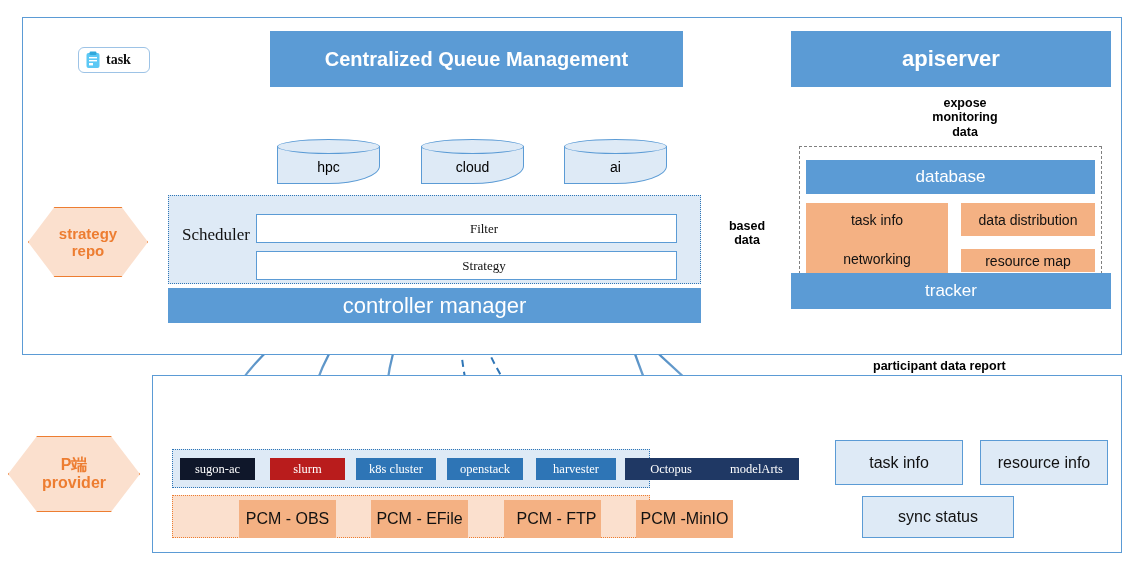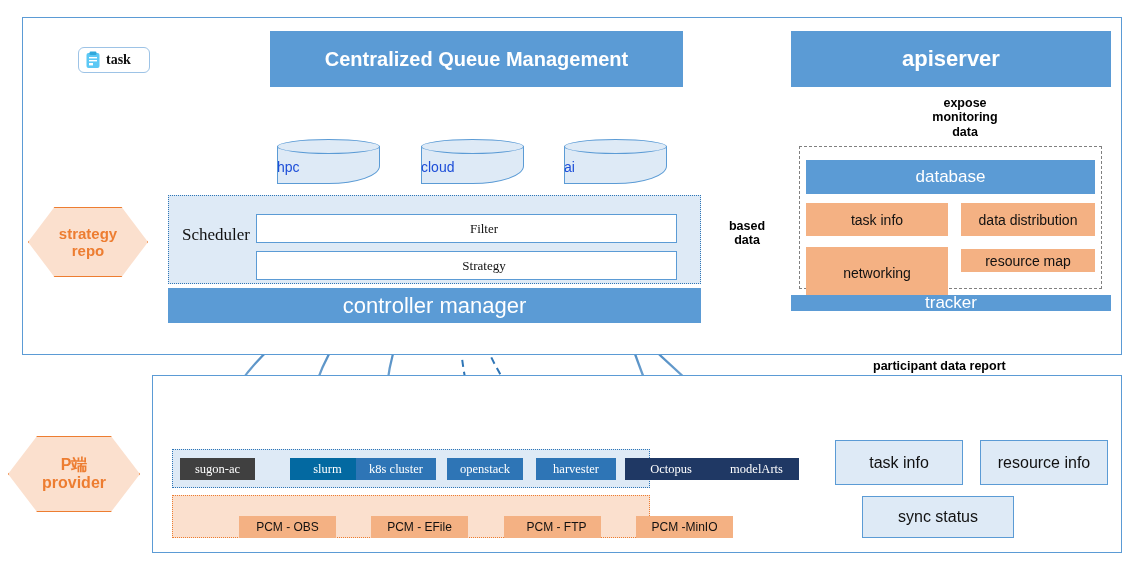--- a/index.html
+++ b/index.html
@@ -39,8 +39,8 @@
      box-sizing:border-box;}
   .cyl .top{position:absolute;left:0;top:0;width:103px;height:15px;
      background:#DEEAF6;border:1.2px solid #5B9BD5;border-radius:50%;box-sizing:border-box;}
-  .cyl .txt{position:absolute;left:0;top:20px;width:103px;
-     font-size:14px;color:#1d4ed8;}
+  .cyl .txt{position:absolute;left:0;top:20px;width:103px;text-align:center;
+     font-size:14px;color:#000000;}
   #cyl-hpc{left:277px;top:139px;}
   #cyl-cloud{left:421px;top:139px;}
   #cyl-ai{left:564px;top:139px;}

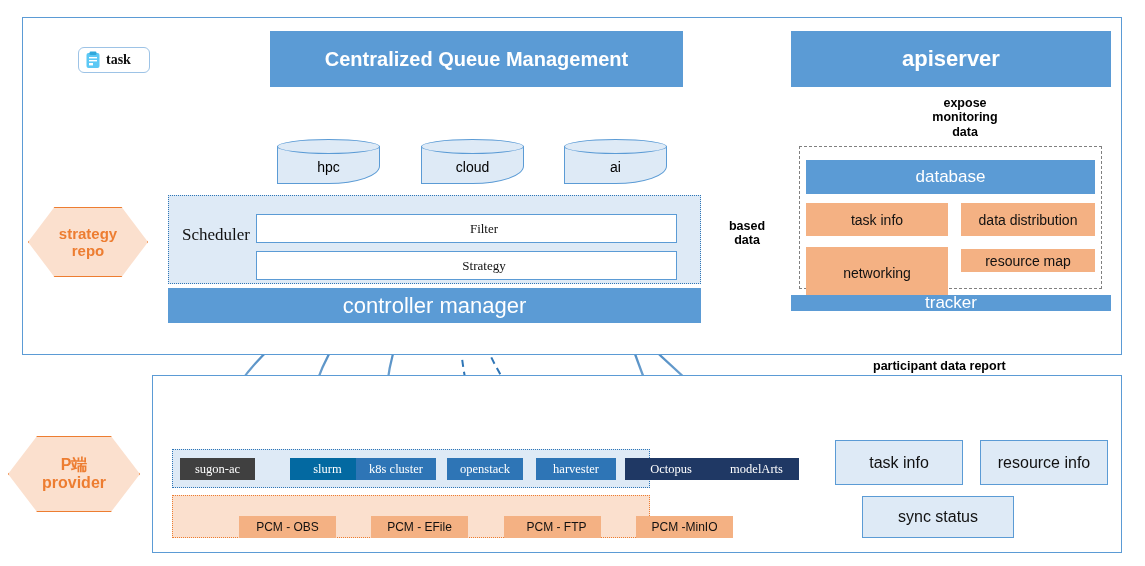--- a/index.html
+++ b/index.html
@@ -72,7 +72,7 @@
      align-items:center;justify-content:center;font-size:14px;box-sizing:border-box;}
   #db-taskinfo{left:806px;top:203px;width:142px;height:33px;}
   #db-datadist{left:961px;top:203px;width:134px;height:33px;}
-  #db-networking{left:806px;top:247px;width:142px;height:51px;}
+  #db-networking{left:806px;top:233px;width:142px;height:51px;}
   #db-resourcemap{left:961px;top:249px;width:134px;height:23px;}
 
   

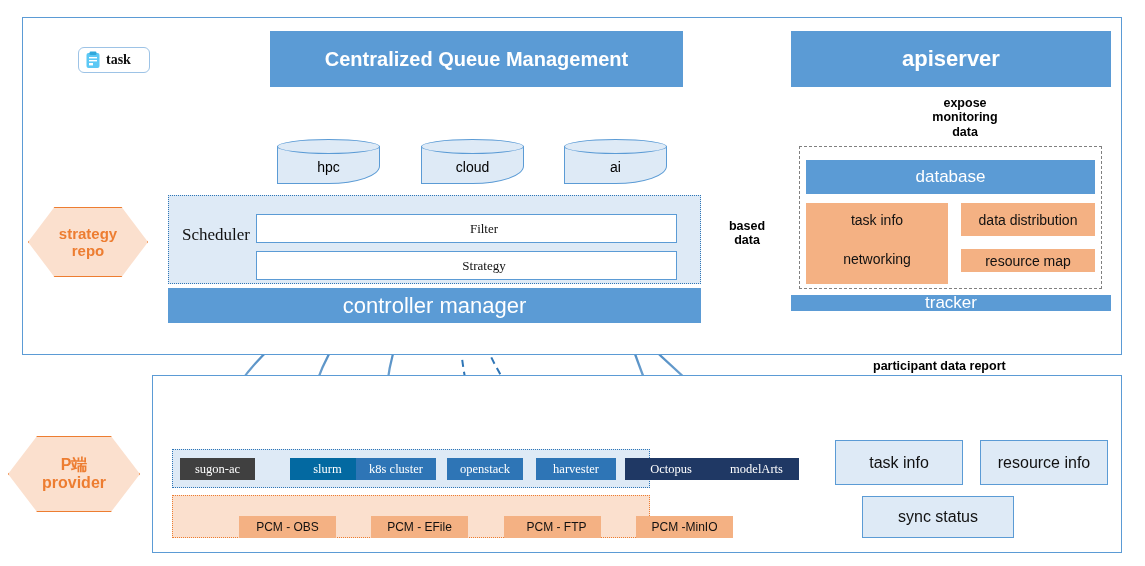--- a/index.html
+++ b/index.html
@@ -23,7 +23,7 @@
   #apiserver{left:791px;top:31px;width:320px;height:56px;font-size:22px;font-weight:bold;}
   #controller-manager{left:168px;top:288px;width:533px;height:35px;font-size:22px;}
   #database{left:806px;top:160px;width:289px;height:34px;font-size:17px;}
-  #tracker{left:791px;top:295px;width:320px;height:16px;font-size:17px;justify-content:center;}
+  #tracker{left:791px;top:273px;width:320px;height:36px;font-size:17px;justify-content:center;}
 
   
   #task-chip{position:absolute;left:78px;top:47px;width:72px;height:26px;

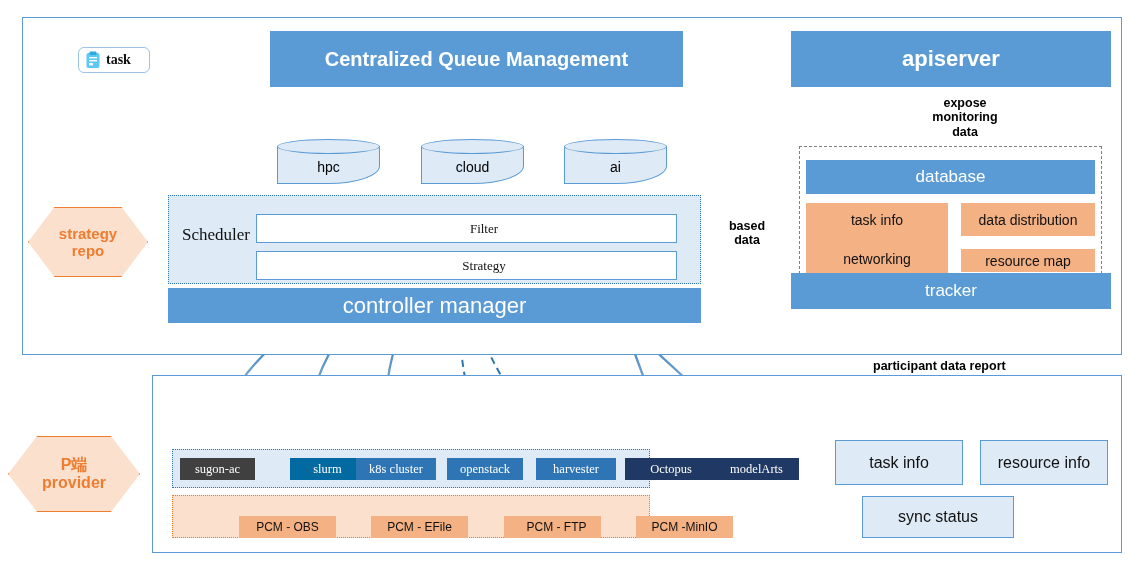--- a/index.html
+++ b/index.html
@@ -259,7 +259,7 @@
   <div id="prov-row"></div>
   <div id="pcm-row"></div>
 
-  <div class="prov" style="left:180px;width:75px;background:#404040;">
+  <div class="prov" style="left:180px;width:75px;background:#0f172a;">
     <span>sugon-ac</span>
     </div>
   <div class="prov" style="left:270px;width:75px;background:#0369a1;margin-left:20px;">

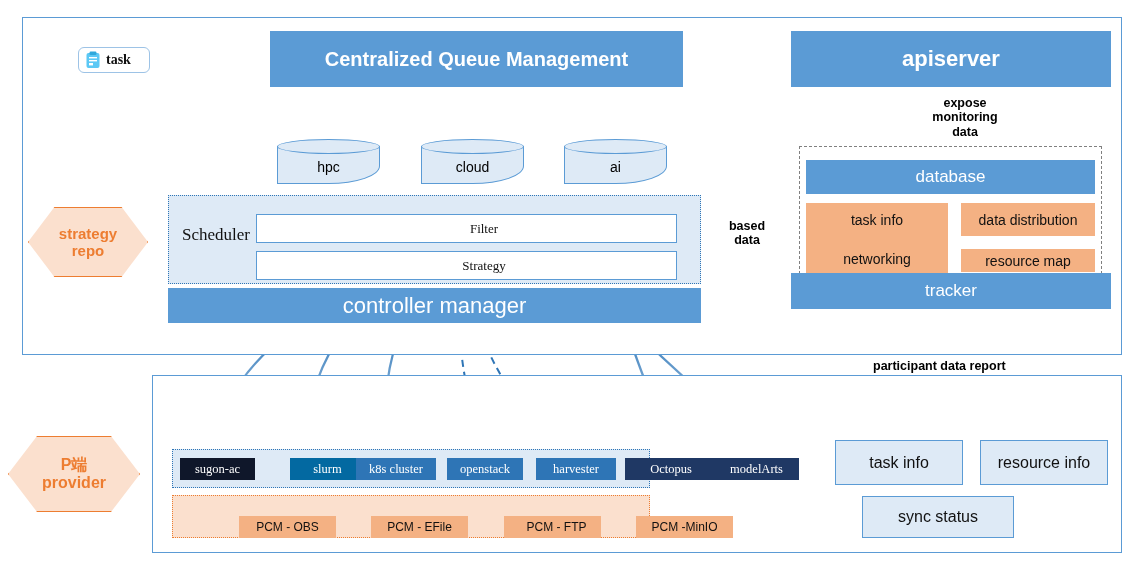--- a/index.html
+++ b/index.html
@@ -262,7 +262,7 @@
   <div class="prov" style="left:180px;width:75px;background:#0f172a;">
     <span>sugon-ac</span>
     </div>
-  <div class="prov" style="left:270px;width:75px;background:#0369a1;margin-left:20px;">
+  <div class="prov" style="left:270px;width:75px;background:#b91c1c;">
     <span>slurm</span>
     </div>
   <div class="prov" style="left:356px;width:80px;background:#2E75B6;">

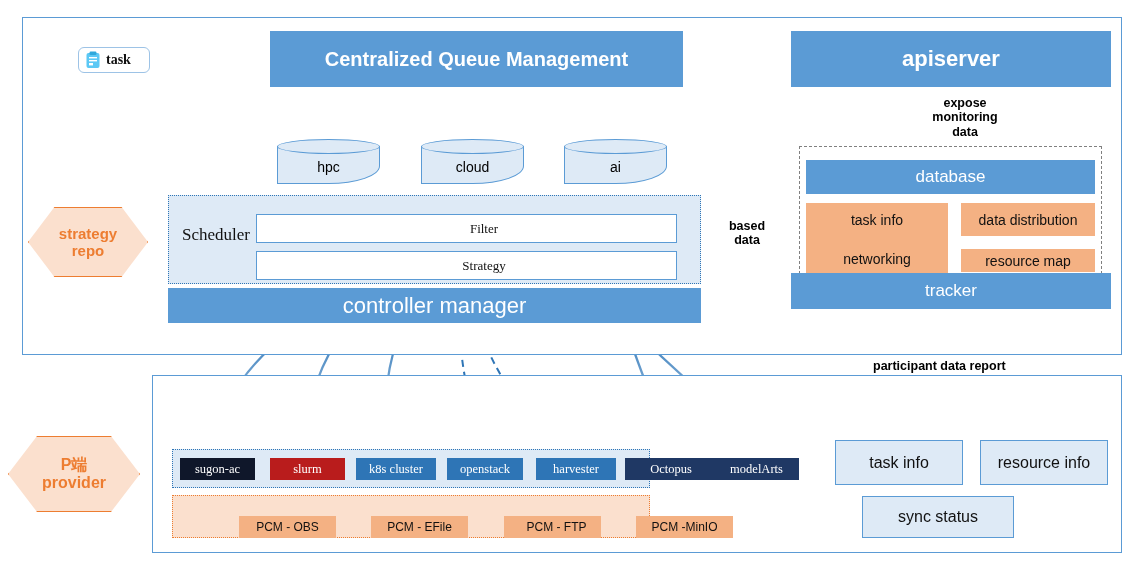--- a/index.html
+++ b/index.html
@@ -83,8 +83,8 @@
   .prov{position:absolute;top:458px;height:22px;display:flex;align-items:center;
      justify-content:center;color:#fff;font-size:12.5px;box-sizing:border-box;
      font-family:"Liberation Serif","DejaVu Serif",serif;}
-  .pcm{position:absolute;top:516px;height:22px;background:#F4B183;color:#111;
-     display:flex;align-items:center;justify-content:center;font-size:12px;
+  .pcm{position:absolute;top:500px;height:38px;background:#F4B183;color:#111;
+     display:flex;align-items:center;justify-content:center;font-size:16px;
      box-sizing:border-box;}
 
   

